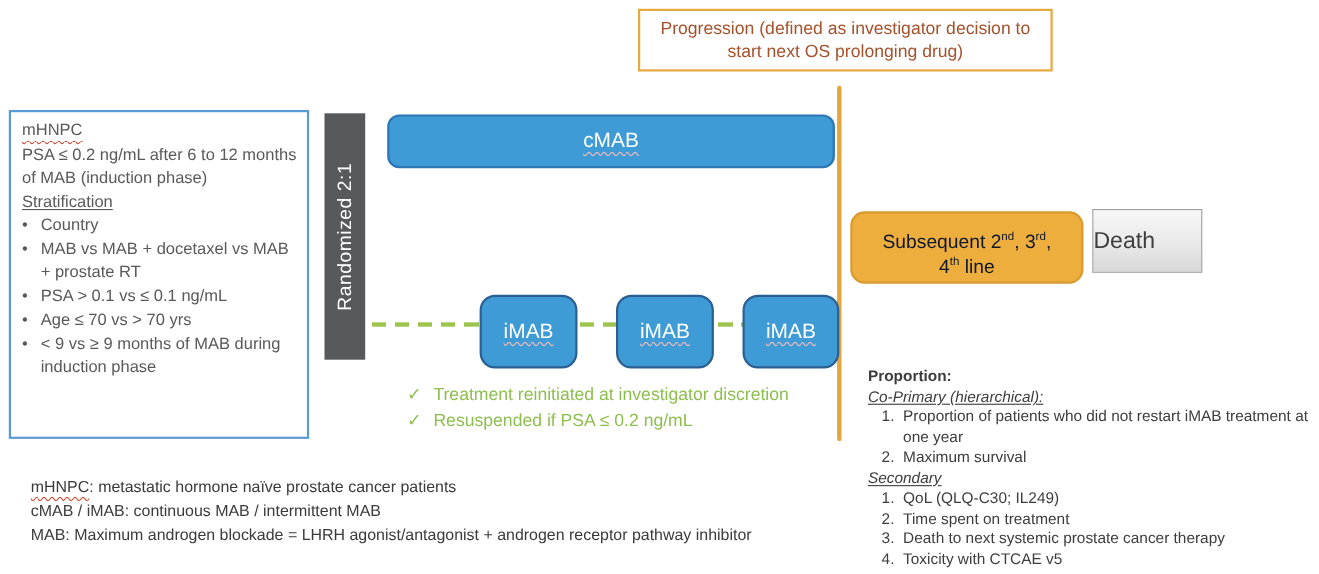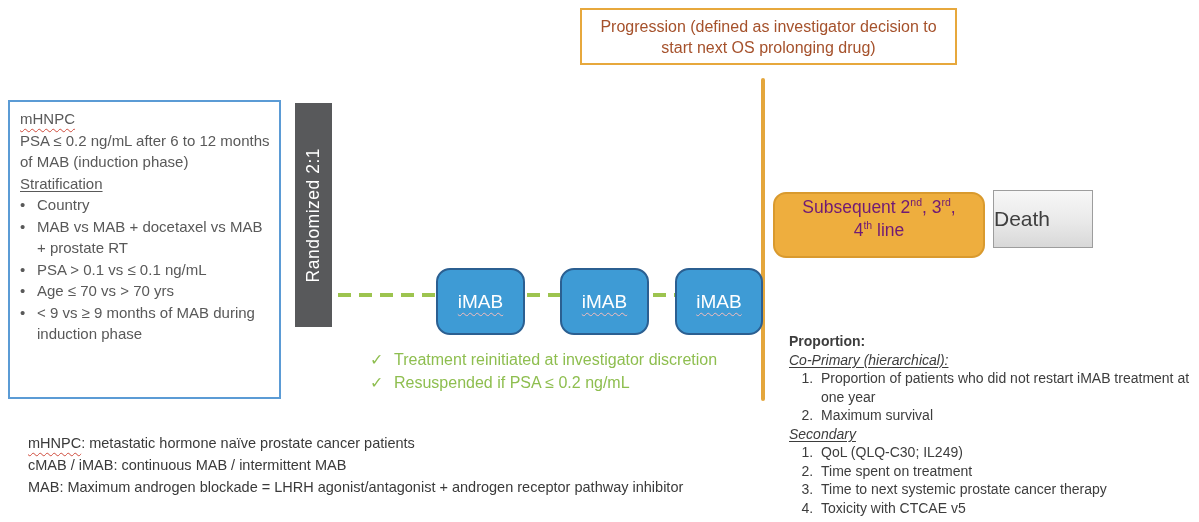--- a/index.html
+++ b/index.html
@@ -226,6 +226,9 @@
     <span class="vtext">Randomized 2:1</span>
   </div>
 
+  <div class="cmab-bar">
+    <span class="sp-light">cMAB</span>
+  </div>
 
   <div class="dashed-line"></div>
 

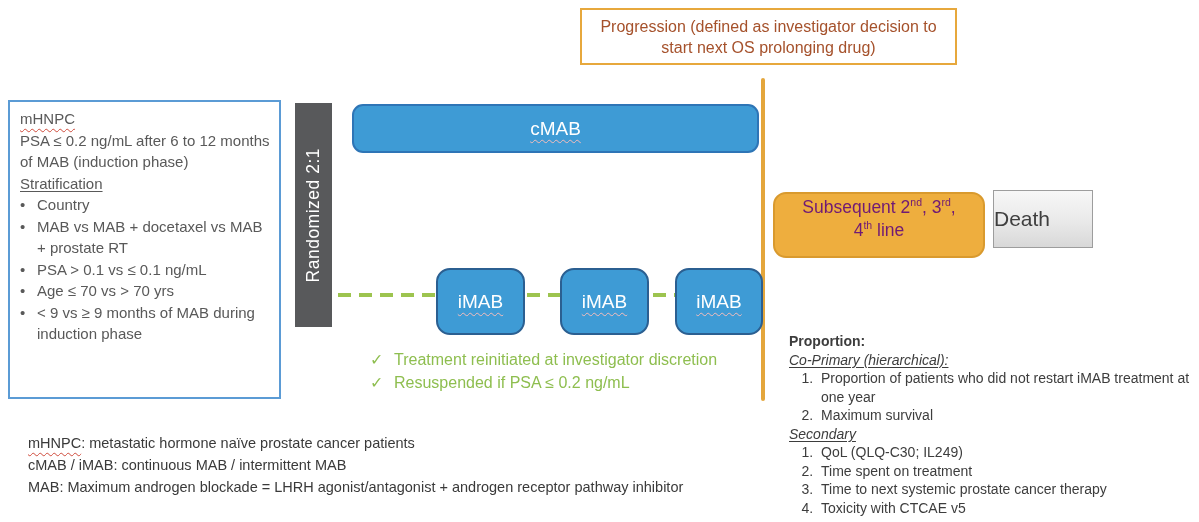--- a/index.html
+++ b/index.html
@@ -131,9 +131,9 @@
     background: #eeae3e;
     border: 2.5px solid #d99a2e;
     border-radius: 13px;
-    display: flex; align-items: flex-start; justify-content: center;
+    display: flex; align-items: flex-end; justify-content: center;
     text-align: center;
-    color: #701a75;
+    color: #0f172a;
     font-size: 17.5px;
     line-height: 23px;
     padding: 2px 8px;

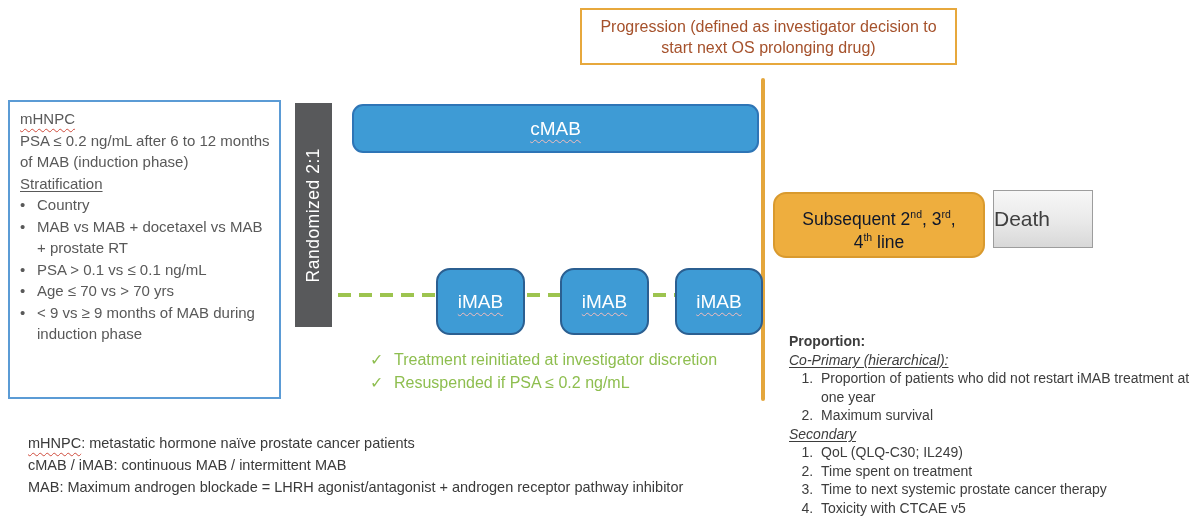--- a/index.html
+++ b/index.html
@@ -279,7 +279,7 @@
     <ol>
       <li>QoL (QLQ-C30; IL249)</li>
       <li>Time spent on treatment</li>
-      <li>Time to next systemic prostate cancer therapy</li>
+      <li>Death to next systemic prostate cancer therapy</li>
       <li>Toxicity with CTCAE v5</li>
     </ol>
   </div>

